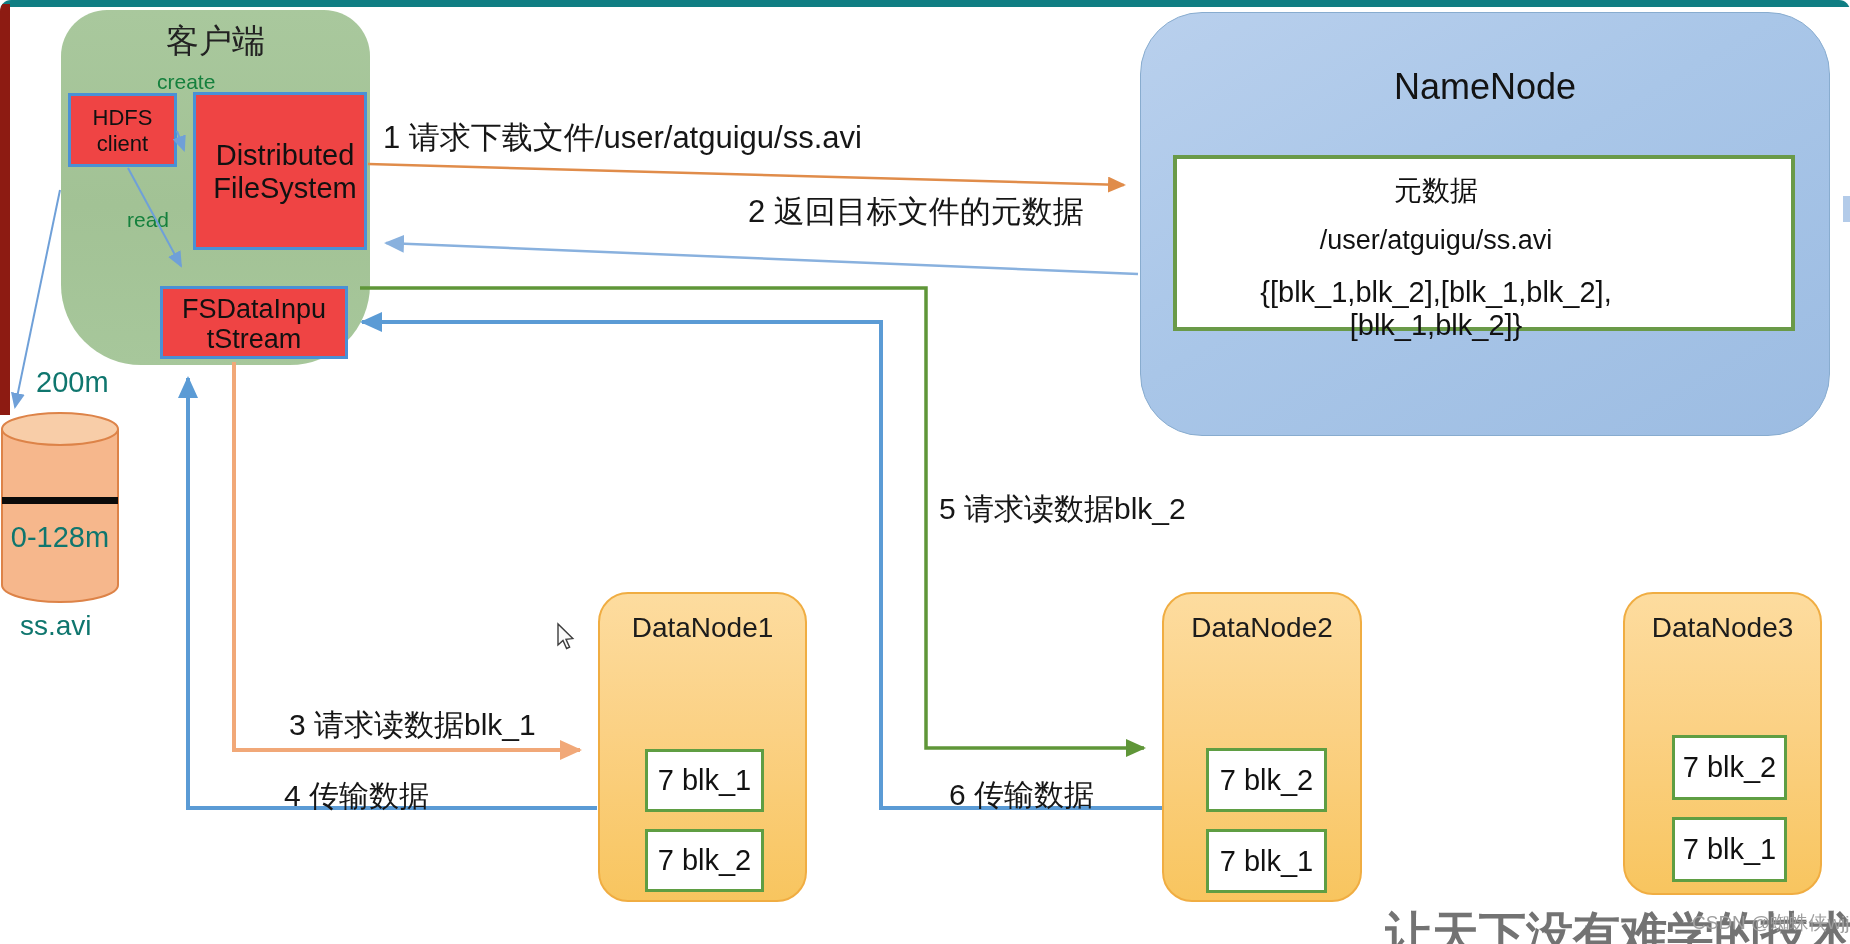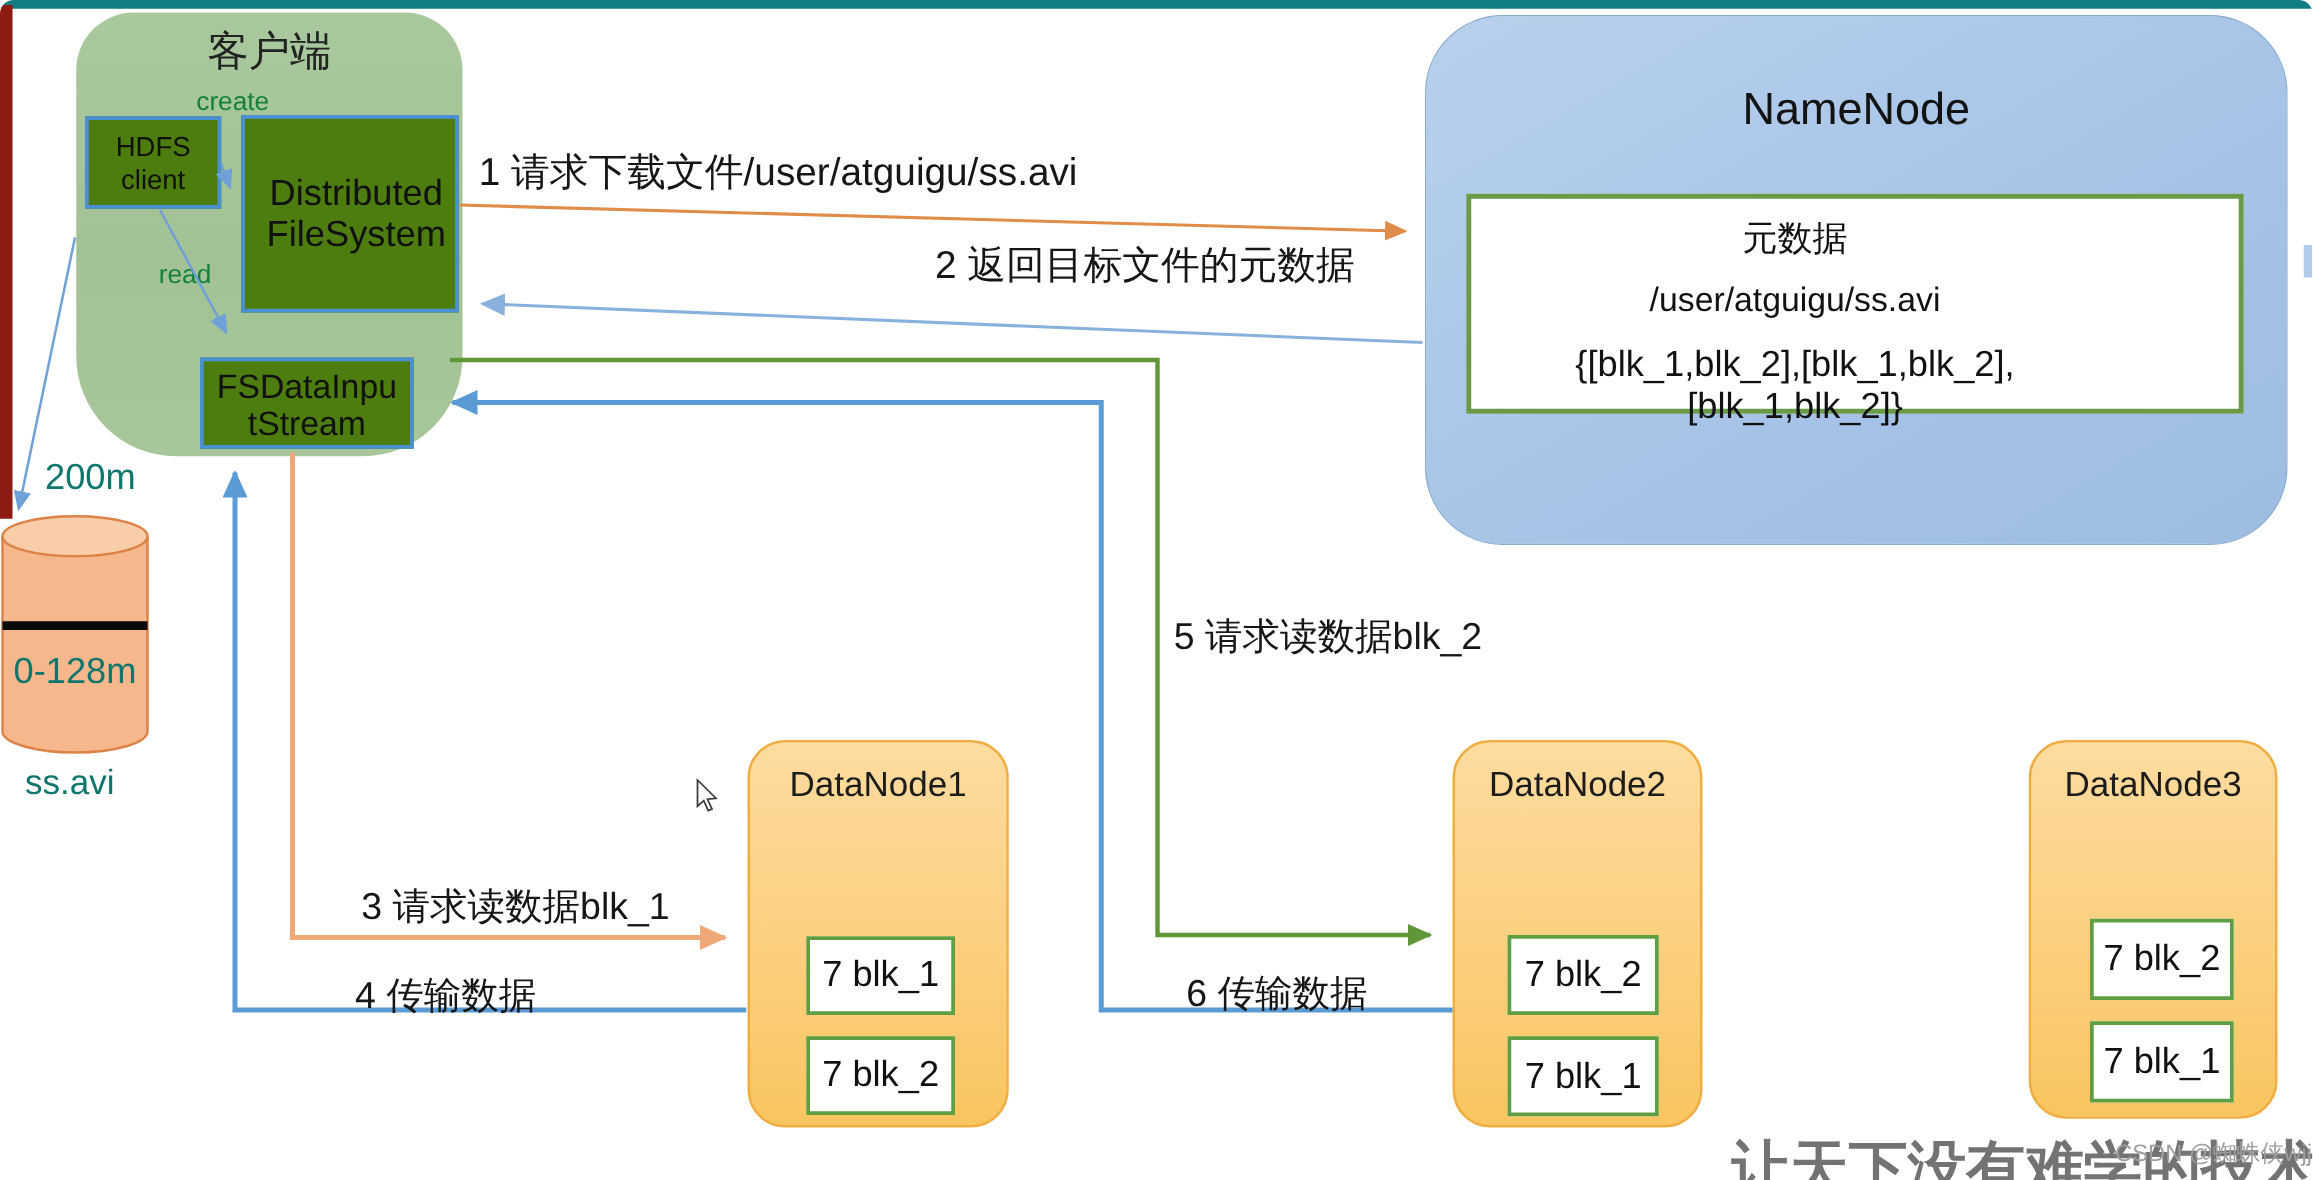--- a/index.html
+++ b/index.html
@@ -20,7 +20,7 @@
   }
   .client-title{left:61px;top:19px;width:309px;text-align:center;font-size:33px;color:#222;}
   .small-label{font-size:21px;color:#15803d;}
-  .io-box{background:#4d7c0f;border:3px solid #4a90d5;box-sizing:border-box;text-align:center;color:#111;}
+  .io-box{background:#ef4444;border:3px solid #4a90d5;box-sizing:border-box;text-align:center;color:#111;}
   .hdfs-box{left:68px;top:93px;width:109px;height:74px;font-size:22px;line-height:26px;padding-top:9px;}
   .dfs-box{left:193px;top:92px;width:174px;height:158px;font-size:29px;line-height:33px;padding-top:44px;padding-left:10px;}
   .fsdis-box{left:160px;top:286px;width:171px;height:73px;font-size:27px;line-height:30px;padding-top:5px;}

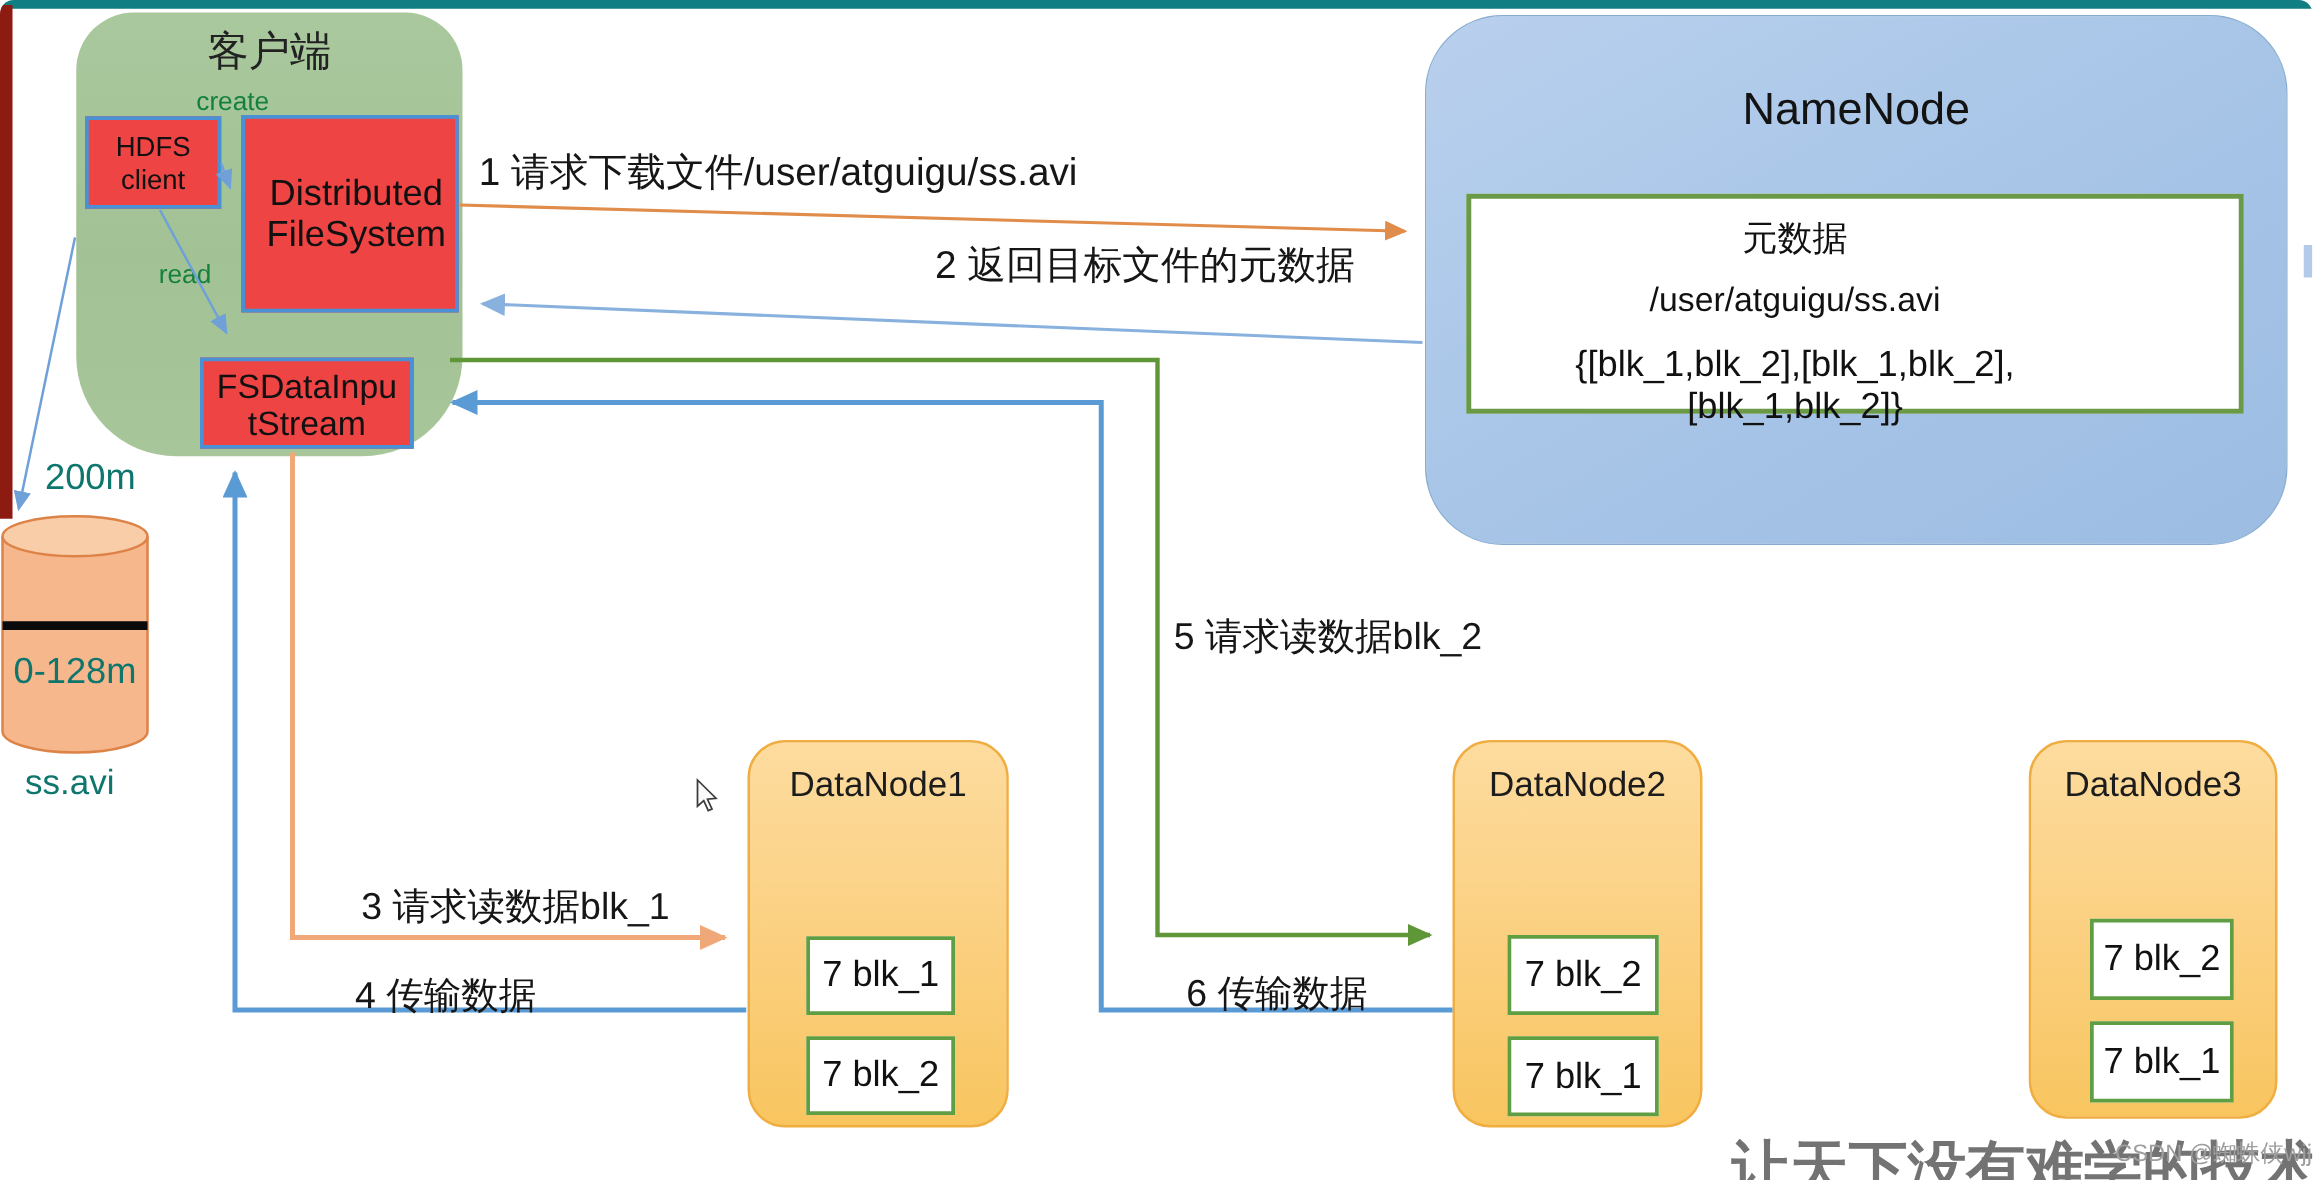--- a/index.html
+++ b/index.html
@@ -23,7 +23,7 @@
   .io-box{background:#ef4444;border:3px solid #4a90d5;box-sizing:border-box;text-align:center;color:#111;}
   .hdfs-box{left:68px;top:93px;width:109px;height:74px;font-size:22px;line-height:26px;padding-top:9px;}
   .dfs-box{left:193px;top:92px;width:174px;height:158px;font-size:29px;line-height:33px;padding-top:44px;padding-left:10px;}
-  .fsdis-box{left:160px;top:286px;width:171px;height:73px;font-size:27px;line-height:30px;padding-top:5px;}
+  .fsdis-box{left:160px;top:286px;width:188px;height:73px;font-size:27px;line-height:30px;padding-top:5px;}
   
   .namenode-panel{
     left:1140px;top:12px;width:690px;height:424px;border-radius:62px;

